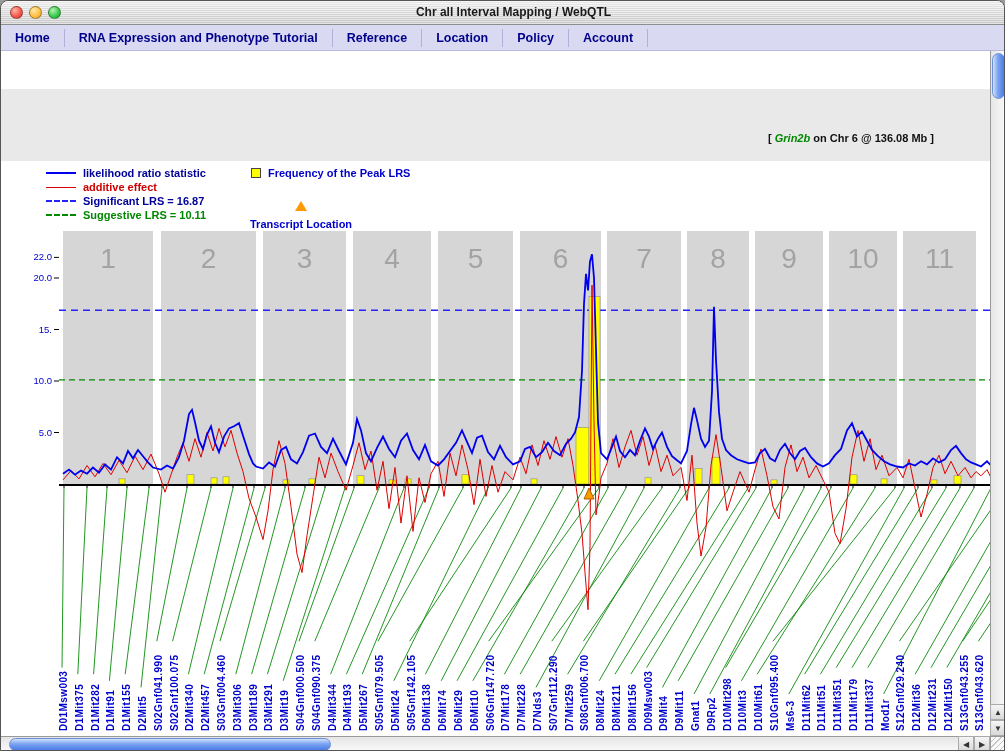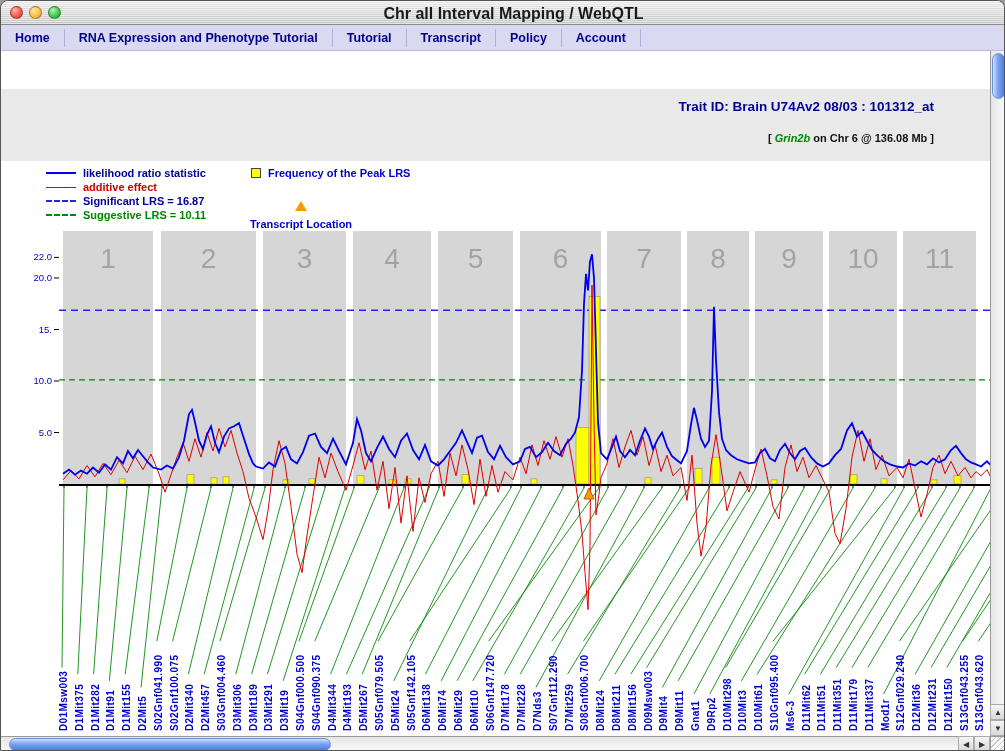--- a/index.html
+++ b/index.html
@@ -18,7 +18,7 @@
   .tl.yellow { background: radial-gradient(circle at 35% 30%, #ffe9a8, #fdbc40 60%, #d99a1d); }
   .tl.green  { background: radial-gradient(circle at 35% 30%, #b8f0b0, #36c84b 60%, #1f9b33); }
   .title { position:absolute; left:0; right:0; top:4px; text-align:center;
-           font-size:16px; font-weight:bold; color:#1a1a1a;margin-left:20px; }
+           font-size:12px; font-weight:bold; color:#1a1a1a;margin-left:20px; }
 
   
   .navbar { position:absolute; left:0; top:24px; width:1005px; height:26px;

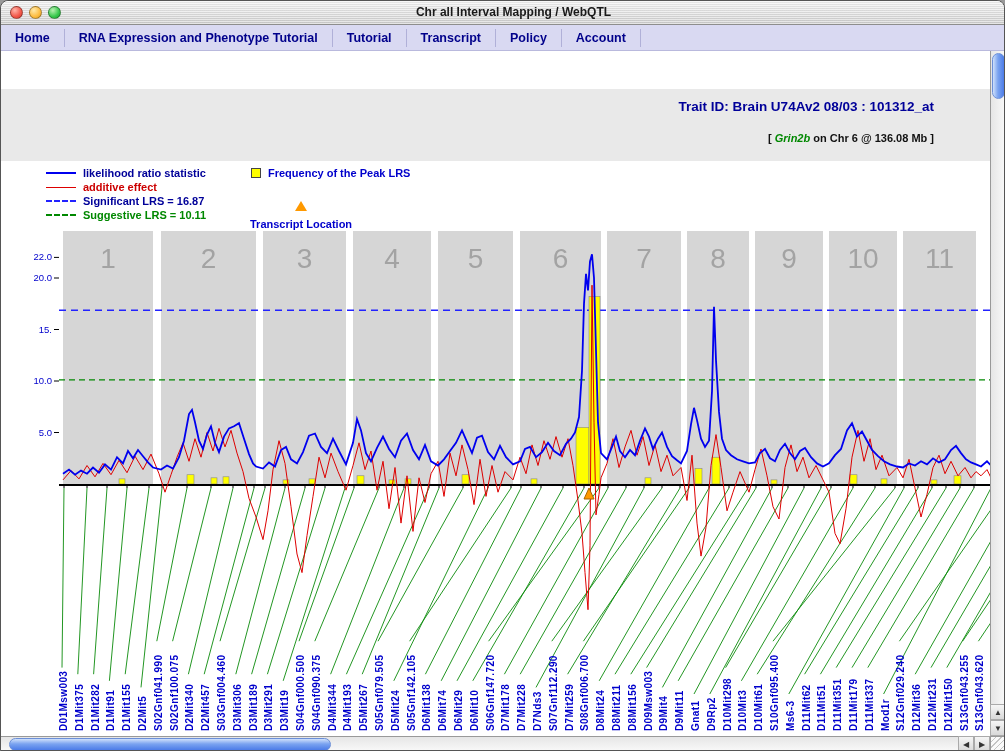--- a/index.html
+++ b/index.html
@@ -90,7 +90,7 @@
   <nav class="navbar">
     <a>Home</a>
     <a>RNA Expression and Phenotype Tutorial</a>
-    <a>Tutorial</a>
+    <a>Reference</a>
     <a>Transcript</a>
     <a>Policy</a>
     <a>Account</a>

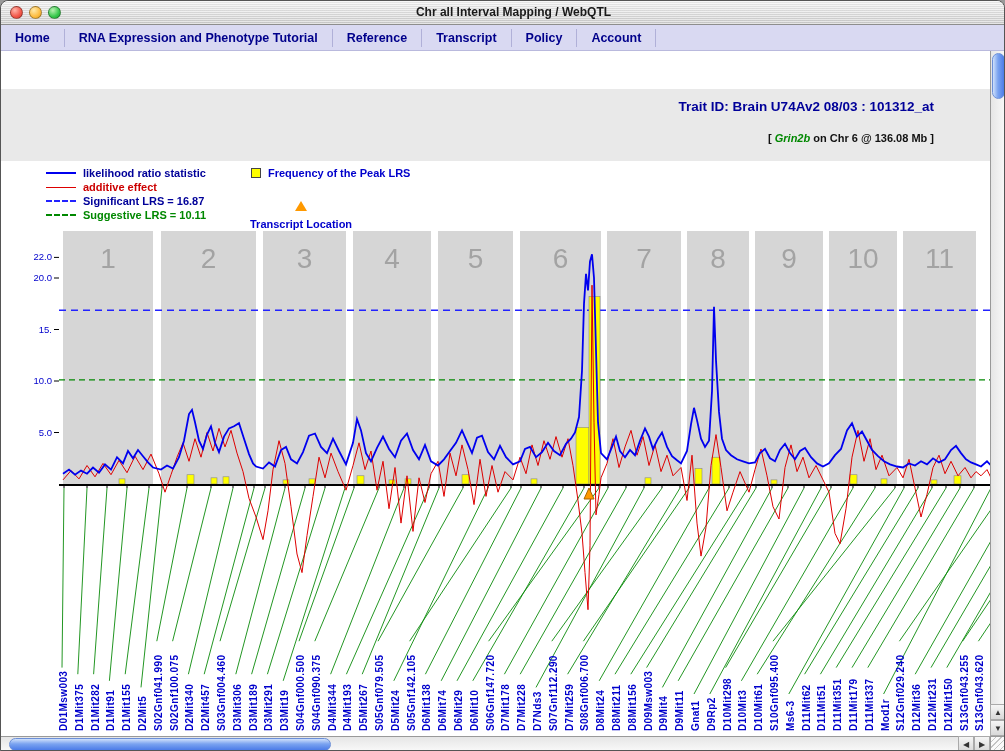--- a/index.html
+++ b/index.html
@@ -91,7 +91,7 @@
     <a>Home</a>
     <a>RNA Expression and Phenotype Tutorial</a>
     <a>Reference</a>
-    <a>Transcript</a>
+    <a>Location</a>
     <a>Policy</a>
     <a>Account</a>
   </nav>

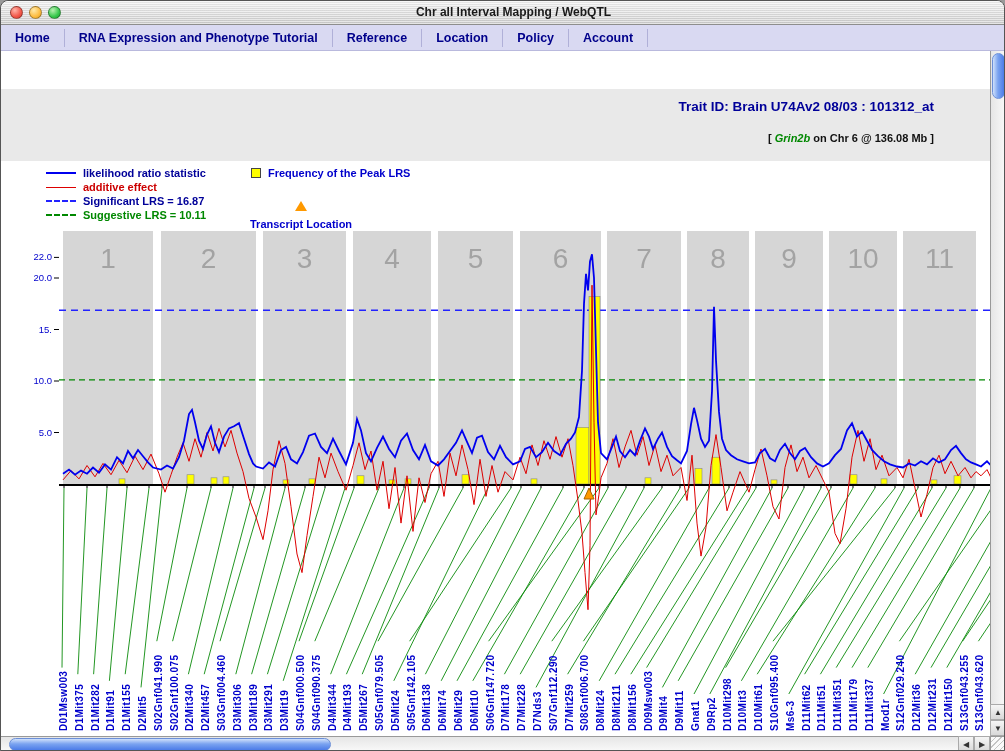--- a/index.html
+++ b/index.html
@@ -99,7 +99,6 @@
   <main class="content">
     <div class="info-band"></div>
 
-    <div class="trait-id">Trait ID: Brain U74Av2 08/03 : 101312_at</div>
     <div class="locus">
       <span>[ </span><span class="gene">Grin2b</span><span> on Chr 6 @ 136.08 Mb ]</span>
     </div>

